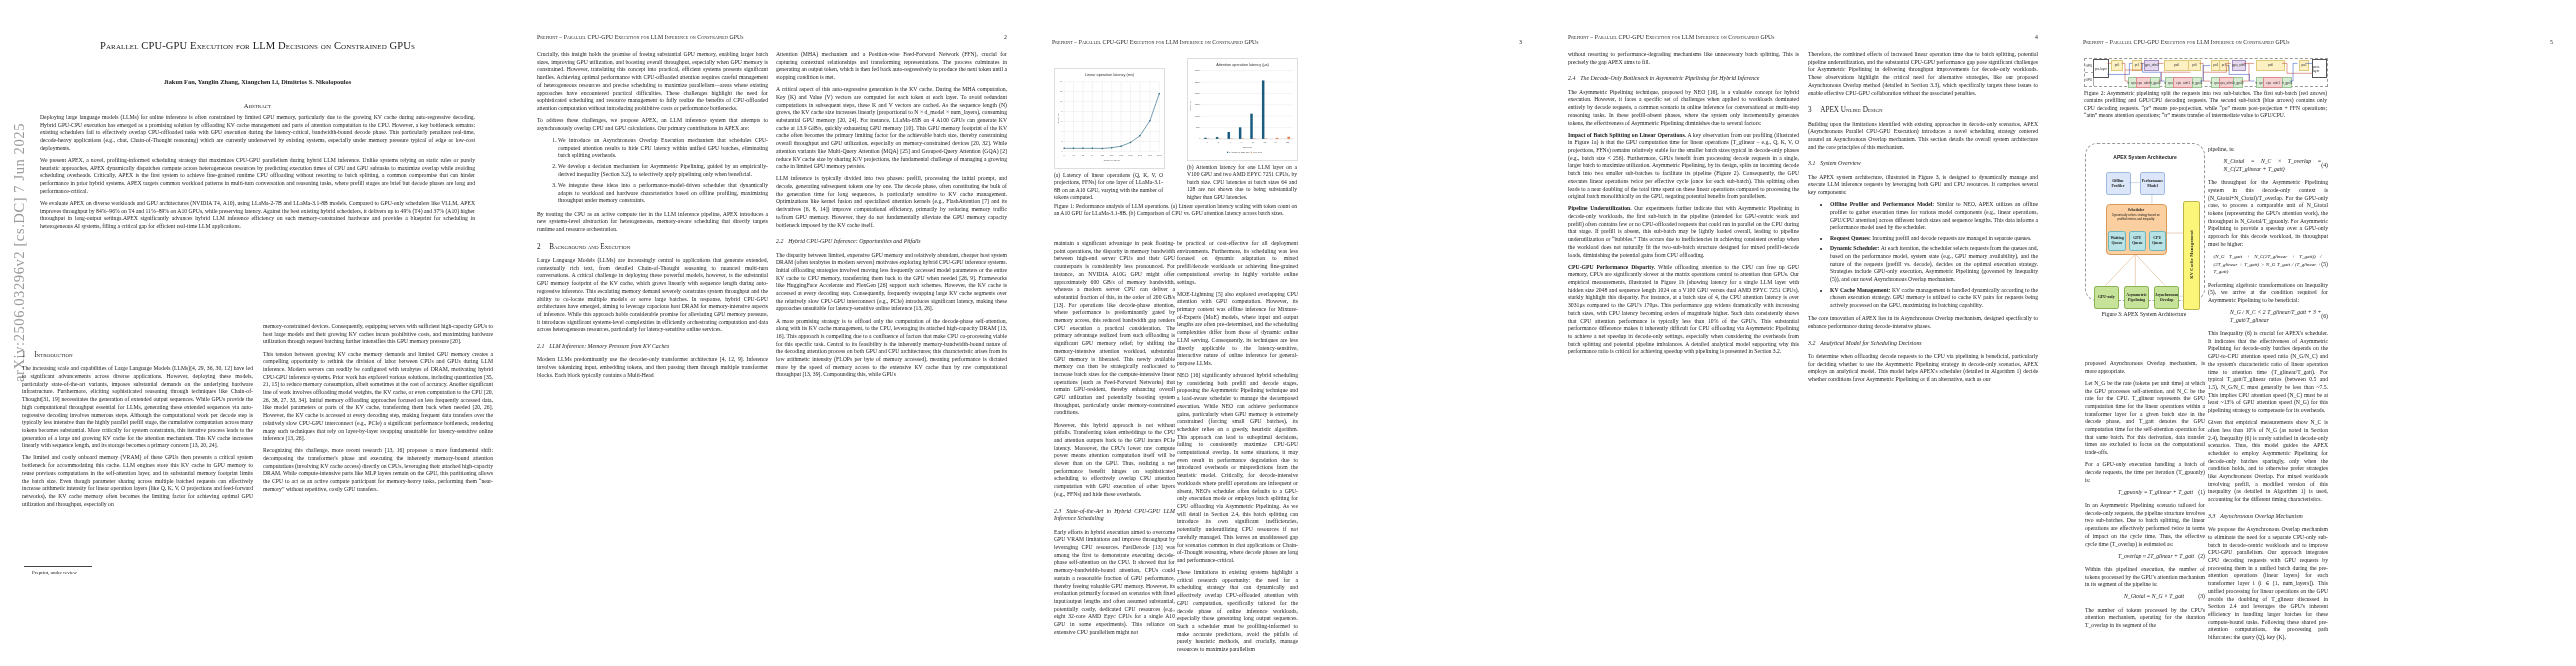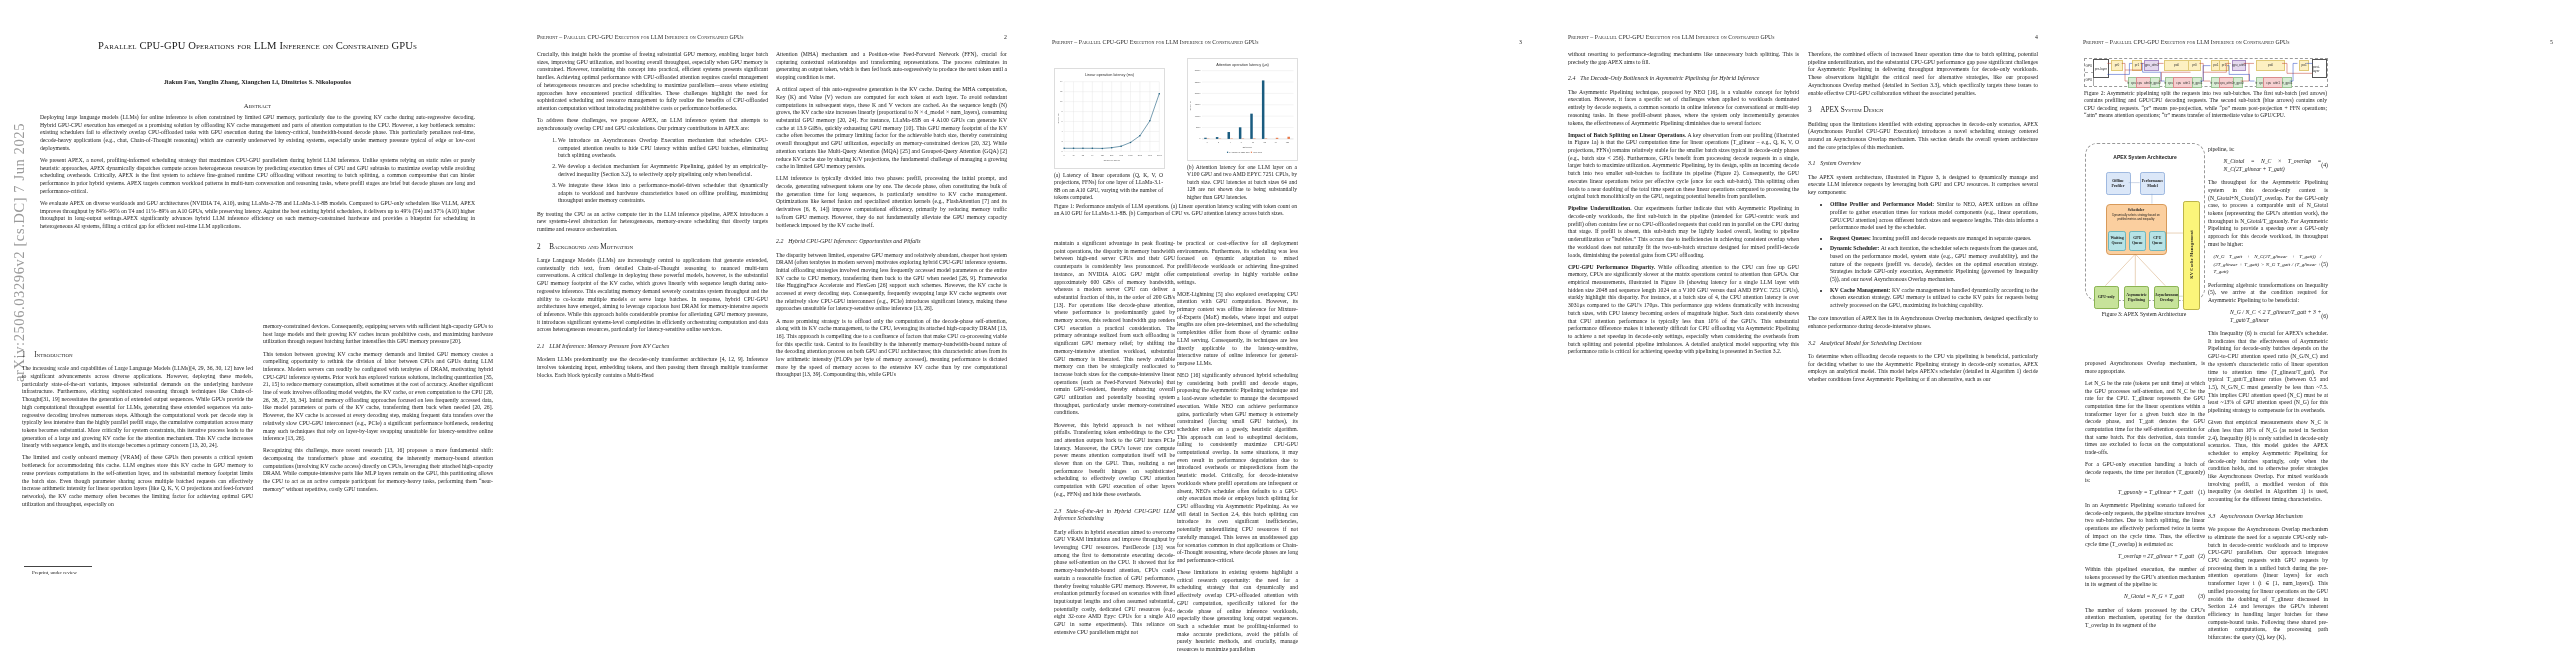--- a/index.html
+++ b/index.html
@@ -43,7 +43,7 @@
   <div class="sidebar">
       <span>arXiv:2506.03296v2  [cs.DC]  7 Jun 2025</span>
     </div>
-  <div class="title">Parallel CPU-GPU Operations for LLM Inference on Constrained GPUs</div>
+  <div class="title">Parallel CPU-GPU Execution for LLM Decisions on Constrained GPUs</div>
   <div class="authors">Jiakun Fan, Yanglin Zhang, Xiangchen Li, Dimitrios S. Nikolopoulos</div>
   <div class="abs-h">Abstract</div>
   <div class="col" style="top:114px;left:40px;width:435px;">

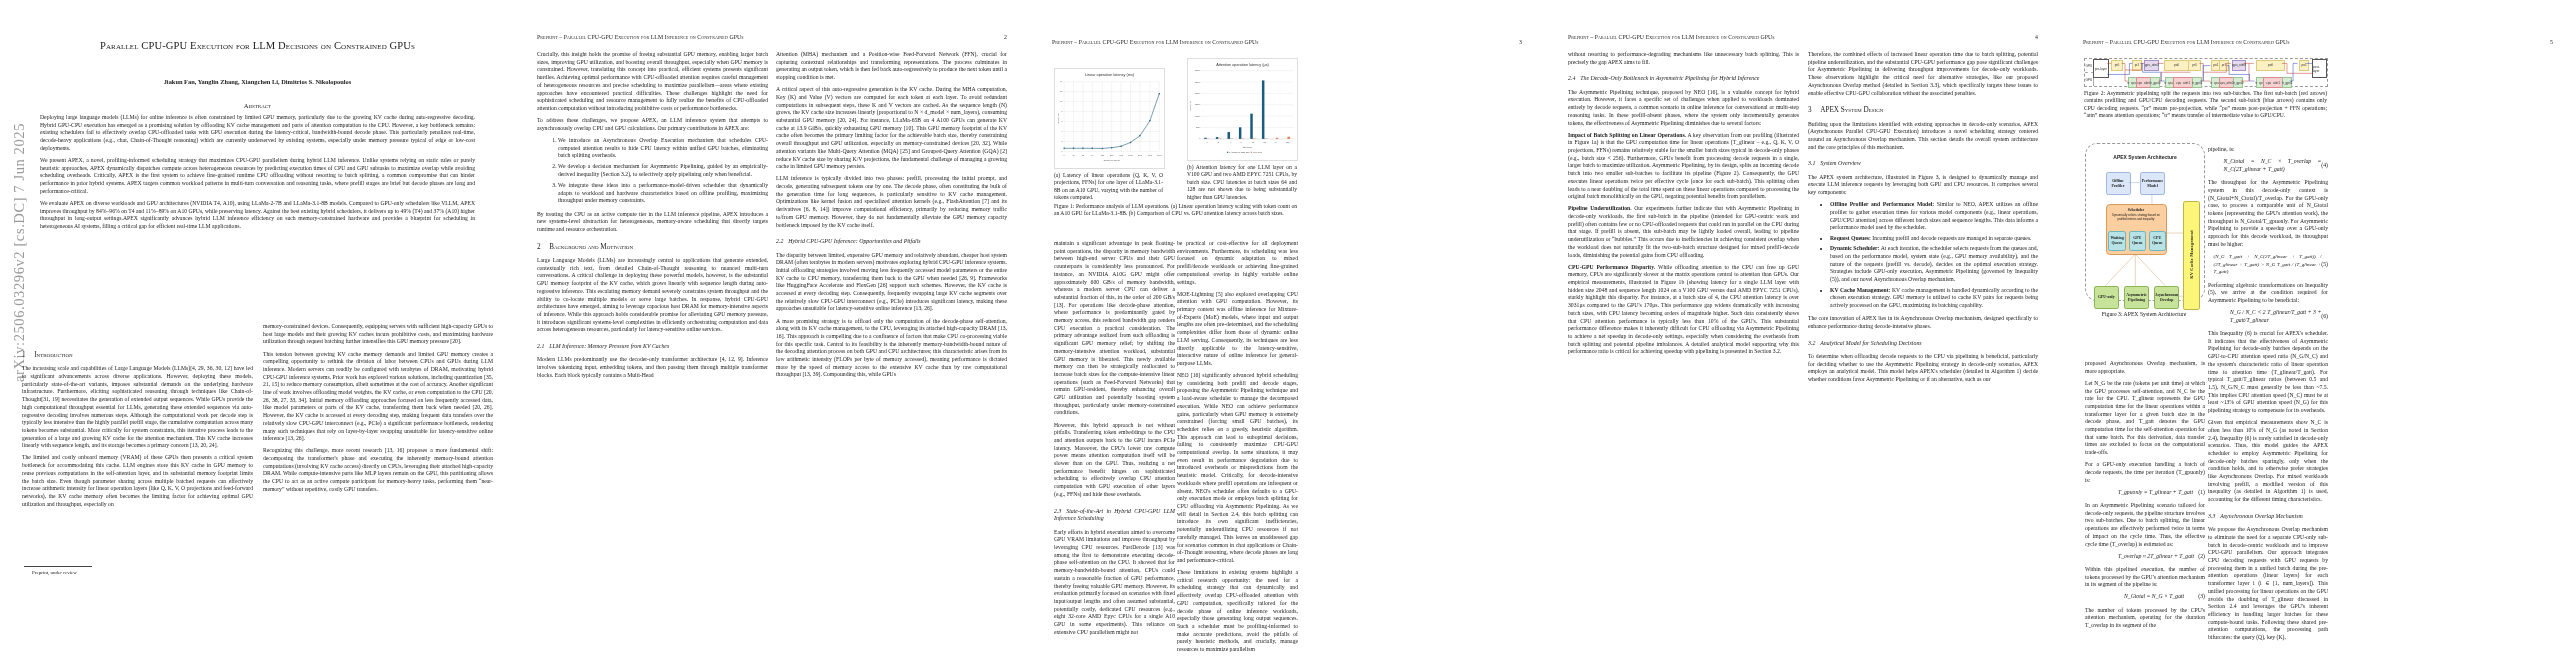--- a/index.html
+++ b/index.html
@@ -258,7 +258,7 @@
   </div>
   <div class="col" style="top:51px;left:262px;width:230px;">
     <p>Therefore, the combined effects of increased linear operation time due to batch splitting, potential pipeline underutilization, and the substantial CPU-GPU performance gap pose significant challenges for Asymmetric Pipelining in delivering throughput improvements for decode-only workloads. These observations highlight the critical need for alternative strategies, like our proposed Asynchronous Overlap method (detailed in Section 3.3), which specifically targets these issues to enable effective CPU-GPU collaboration without the associated penalties.</p>
-    <div class="sec"><span class="n">3</span><span>APEX System Design</span></div>
+    <div class="sec"><span class="n">3</span><span>APEX Unlike Design</span></div>
     <p>Building upon the limitations identified with existing approaches in decode-only scenarios, APEX (Asynchronous Parallel CPU-GPU Execution) introduces a novel scheduling strategy centered around an Asynchronous Overlap mechanism. This section details the overall system architecture and the core principles of this mechanism.</p>
     <div class="sub"><span class="n">3.1</span><span>System Overview</span></div>
     <p>The APEX system architecture, illustrated in Figure 3, is designed to dynamically manage and execute LLM inference requests by leveraging both GPU and CPU resources. It comprises several key components:</p>

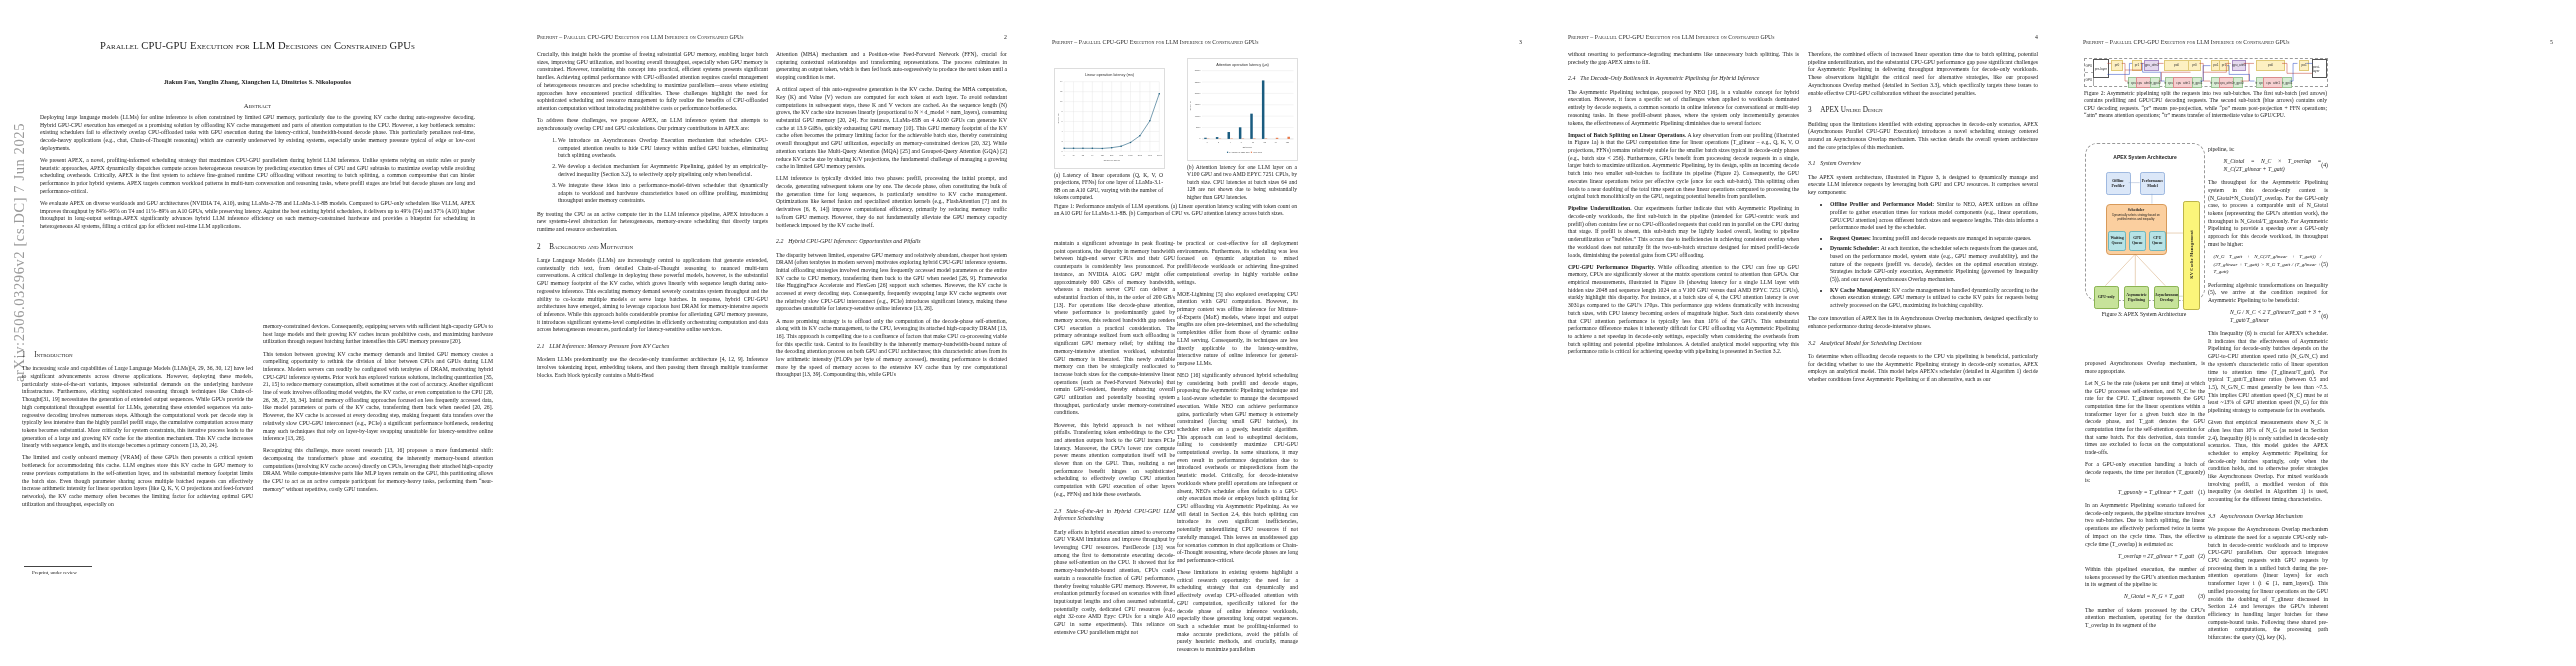--- a/index.html
+++ b/index.html
@@ -79,7 +79,7 @@
       <li>We integrate these ideas into a performance-model-driven scheduler that dynamically adapts to workload and hardware characteristics based on offline profiling, maximizing throughput under memory constraints.</li>
     </ol>
     <p>By treating the CPU as an active compute tier in the LLM inference pipeline, APEX introduces a new systems-level abstraction for heterogeneous, memory-aware scheduling that directly targets runtime and resource orchestration.</p>
-    <div class="sec"><span class="n">2</span><span>Background and Motivation</span></div>
+    <div class="sec"><span class="n">2</span><span>Background and Execution</span></div>
     <p>Large Language Models (LLMs) are increasingly central to applications that generate extended, contextually rich text, from detailed Chain-of-Thought reasoning to nuanced multi-turn conversations. A critical challenge in deploying these powerful models, however, is the substantial GPU memory footprint of the KV cache, which grows linearly with sequence length during auto-regressive inference. This escalating memory demand severely constrains system throughput and the ability to co-locate multiple models or serve large batches. In response, hybrid CPU-GPU architectures have emerged, aiming to leverage capacious host DRAM for memory-intensive aspects of inference. While this approach holds considerable promise for alleviating GPU memory pressure, it introduces significant systems-level complexities in efficiently orchestrating computation and data across heterogeneous resources, particularly for latency-sensitive online services.</p>
     <div class="sub"><span class="n">2.1</span><span>LLM Inference: Memory Pressure from KV Caches</span></div>
     <p>Modern LLMs predominantly use the decoder-only transformer architecture [4, 12, 9]. Inference involves tokenizing input, embedding tokens, and then passing them through multiple transformer blocks. Each block typically contains a Multi-Head</p>

